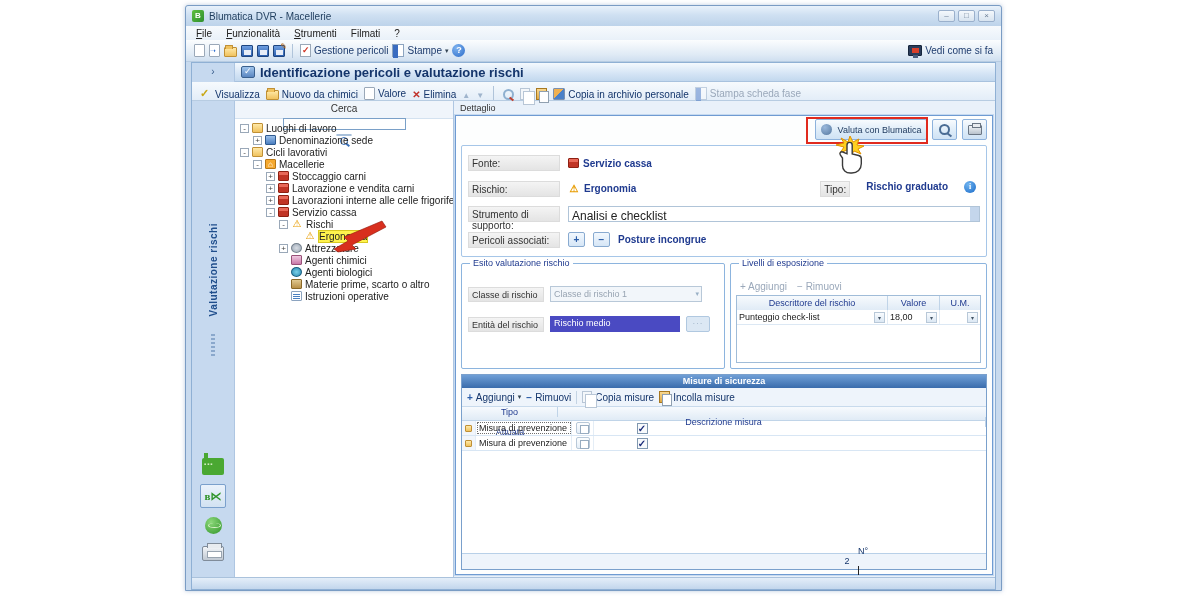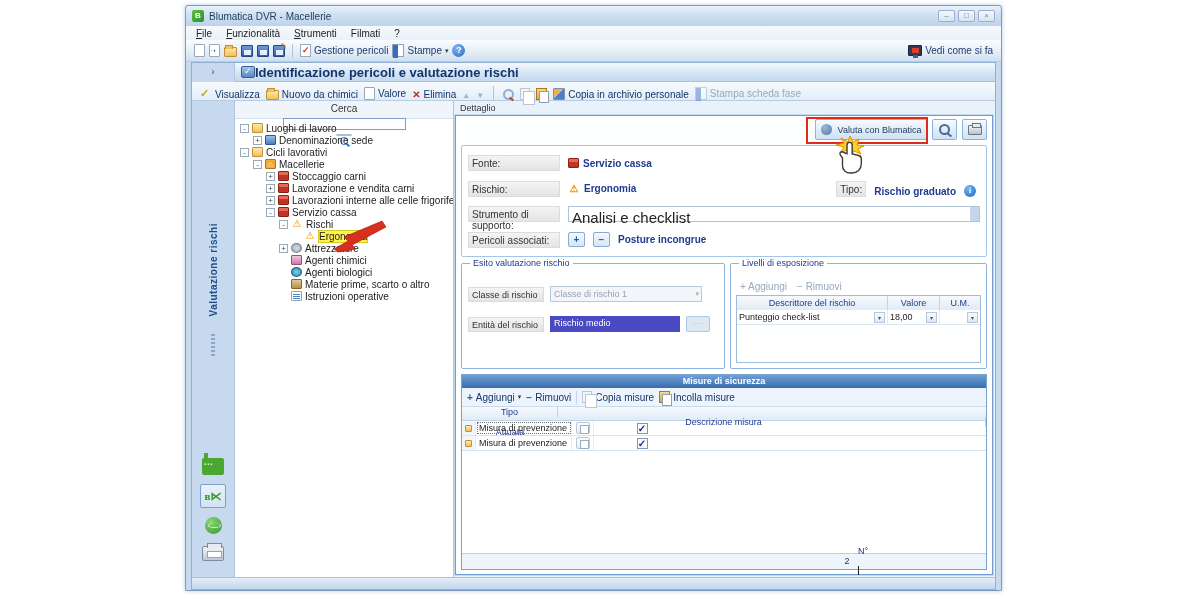--- a/index.html
+++ b/index.html
@@ -55,7 +55,7 @@
   .headerrow { height:19px; display:flex; }
   .collapse-cell { width:43px; display:flex; align-items:center; justify-content:center; background:#c6d9ef; border-right:1px solid #aec6e2; }
   .collapse-btn { width:14px; height:13px; font-size:10px; line-height:11px; text-align:center; color:#3a5e8c; }
-  .header { flex:1; display:flex; align-items:center; padding:0 6px;
+  .header { flex:1; display:flex; align-items:center; gap:5px; padding:0 6px;
     background:linear-gradient(#f4f9fe,#d4e4f5 60%,#c2d8ee); border-bottom:1px solid #a8c2de; }
   .header .htitle { font-size:13px; font-weight:bold; color:#14356b; }
   .i-header { width:14px; height:12px; background:linear-gradient(#9fc4ec,#5a86c0); border:1px solid #3a608e; border-radius:2px; }

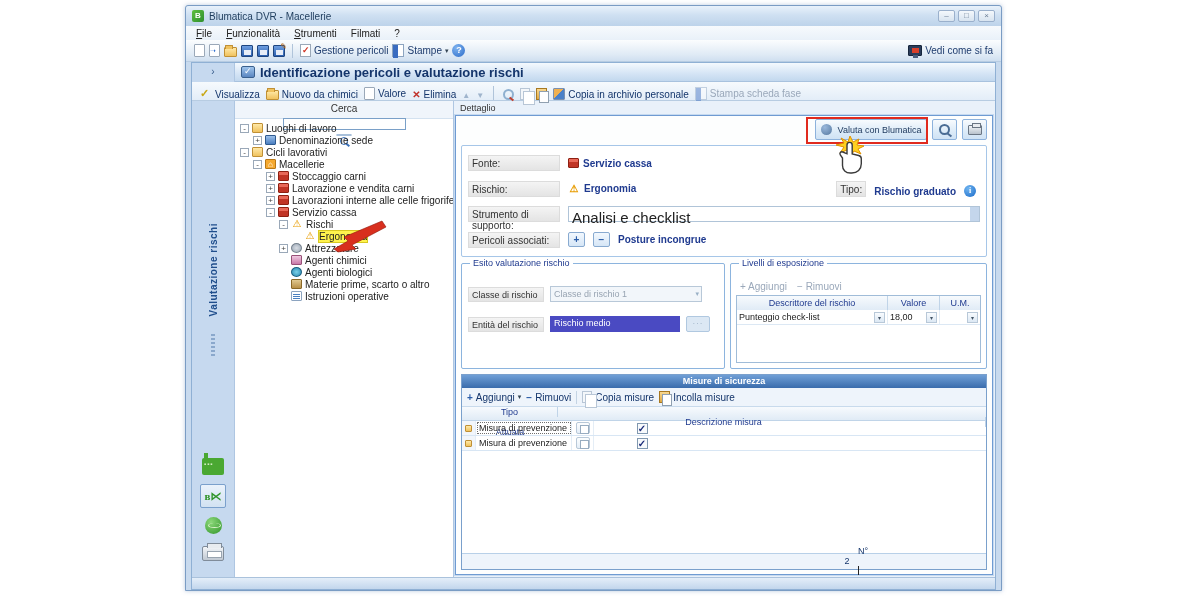--- a/index.html
+++ b/index.html
@@ -146,7 +146,7 @@
   .fchip { width:92px; height:16px; background:linear-gradient(#f4f4f4,#e4e4e4); border:1px solid #dcdcdc; font-size:10px; color:#333; padding:2px 3px; flex:none; }
   .fchip.sm { width:30px; }
   .fval { font-size:10px; font-weight:bold; color:#1f3a8f; display:flex; align-items:center; gap:4px; }
-  .tipo-group { margin-left:auto; display:flex; align-items:flex-end; gap:8px; padding-right:4px; }
+  .tipo-group { margin-left:auto; display:flex; align-items:flex-start; gap:16px; padding-right:4px; }
   .i-info { width:12px; height:12px; border-radius:50%; background:radial-gradient(circle at 35% 30%,#6fb4f0,#1a6ac8); color:#fff; font-size:8px; font-weight:bold; font-family:"Liberation Serif",serif; text-align:center; line-height:12px; }
   .strum-input { flex:1; height:16px; border:1px solid #b0c4d8; background:#fff; font-size:15px; color:#222; padding:2px 3px; position:relative; }
   .strum-input::after { content:""; position:absolute; right:0; top:0; width:9px; height:100%; background:#c4d6ec; }

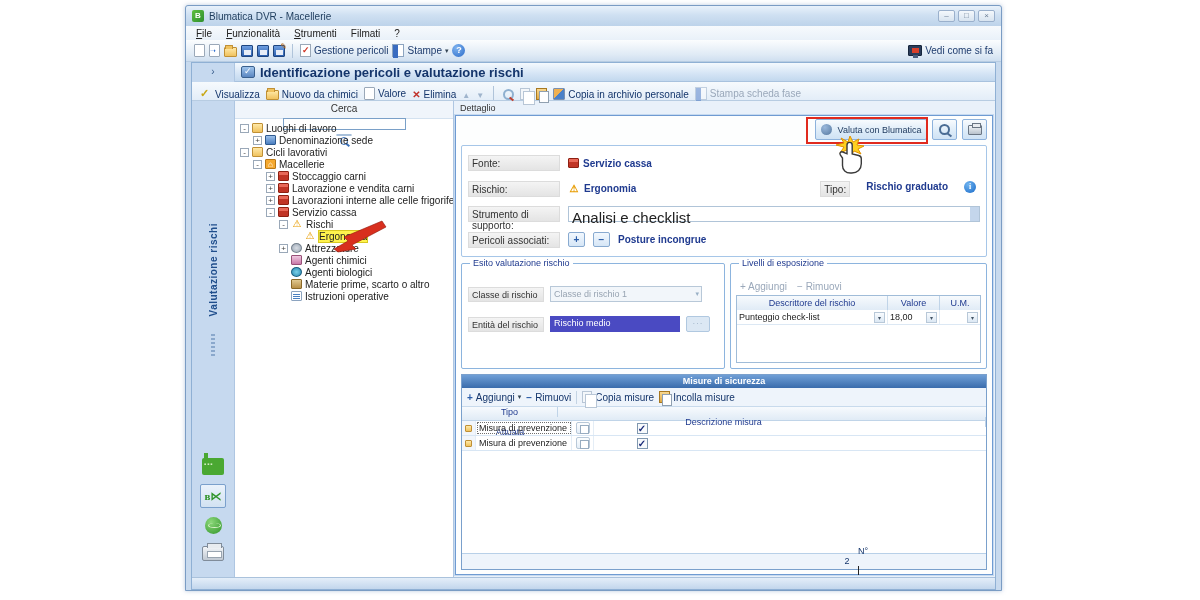--- a/index.html
+++ b/index.html
@@ -148,7 +148,7 @@
   .fval { font-size:10px; font-weight:bold; color:#1f3a8f; display:flex; align-items:center; gap:4px; }
   .tipo-group { margin-left:auto; display:flex; align-items:flex-start; gap:16px; padding-right:4px; }
   .i-info { width:12px; height:12px; border-radius:50%; background:radial-gradient(circle at 35% 30%,#6fb4f0,#1a6ac8); color:#fff; font-size:8px; font-weight:bold; font-family:"Liberation Serif",serif; text-align:center; line-height:12px; }
-  .strum-input { flex:1; height:16px; border:1px solid #b0c4d8; background:#fff; font-size:15px; color:#222; padding:2px 3px; position:relative; }
+  .strum-input { flex:1; height:16px; border:1px solid #b0c4d8; background:#fff; font-size:12px; color:#222; padding:2px 3px; position:relative; }
   .strum-input::after { content:""; position:absolute; right:0; top:0; width:9px; height:100%; background:#c4d6ec; }
   .pm-btn { width:17px; height:15px; border:1px solid #88aad0; border-radius:2px; background:linear-gradient(#f2f8fe,#d6e6f6);
     font-size:10px; font-weight:bold; color:#2a5ca8; text-align:center; line-height:13px; }

